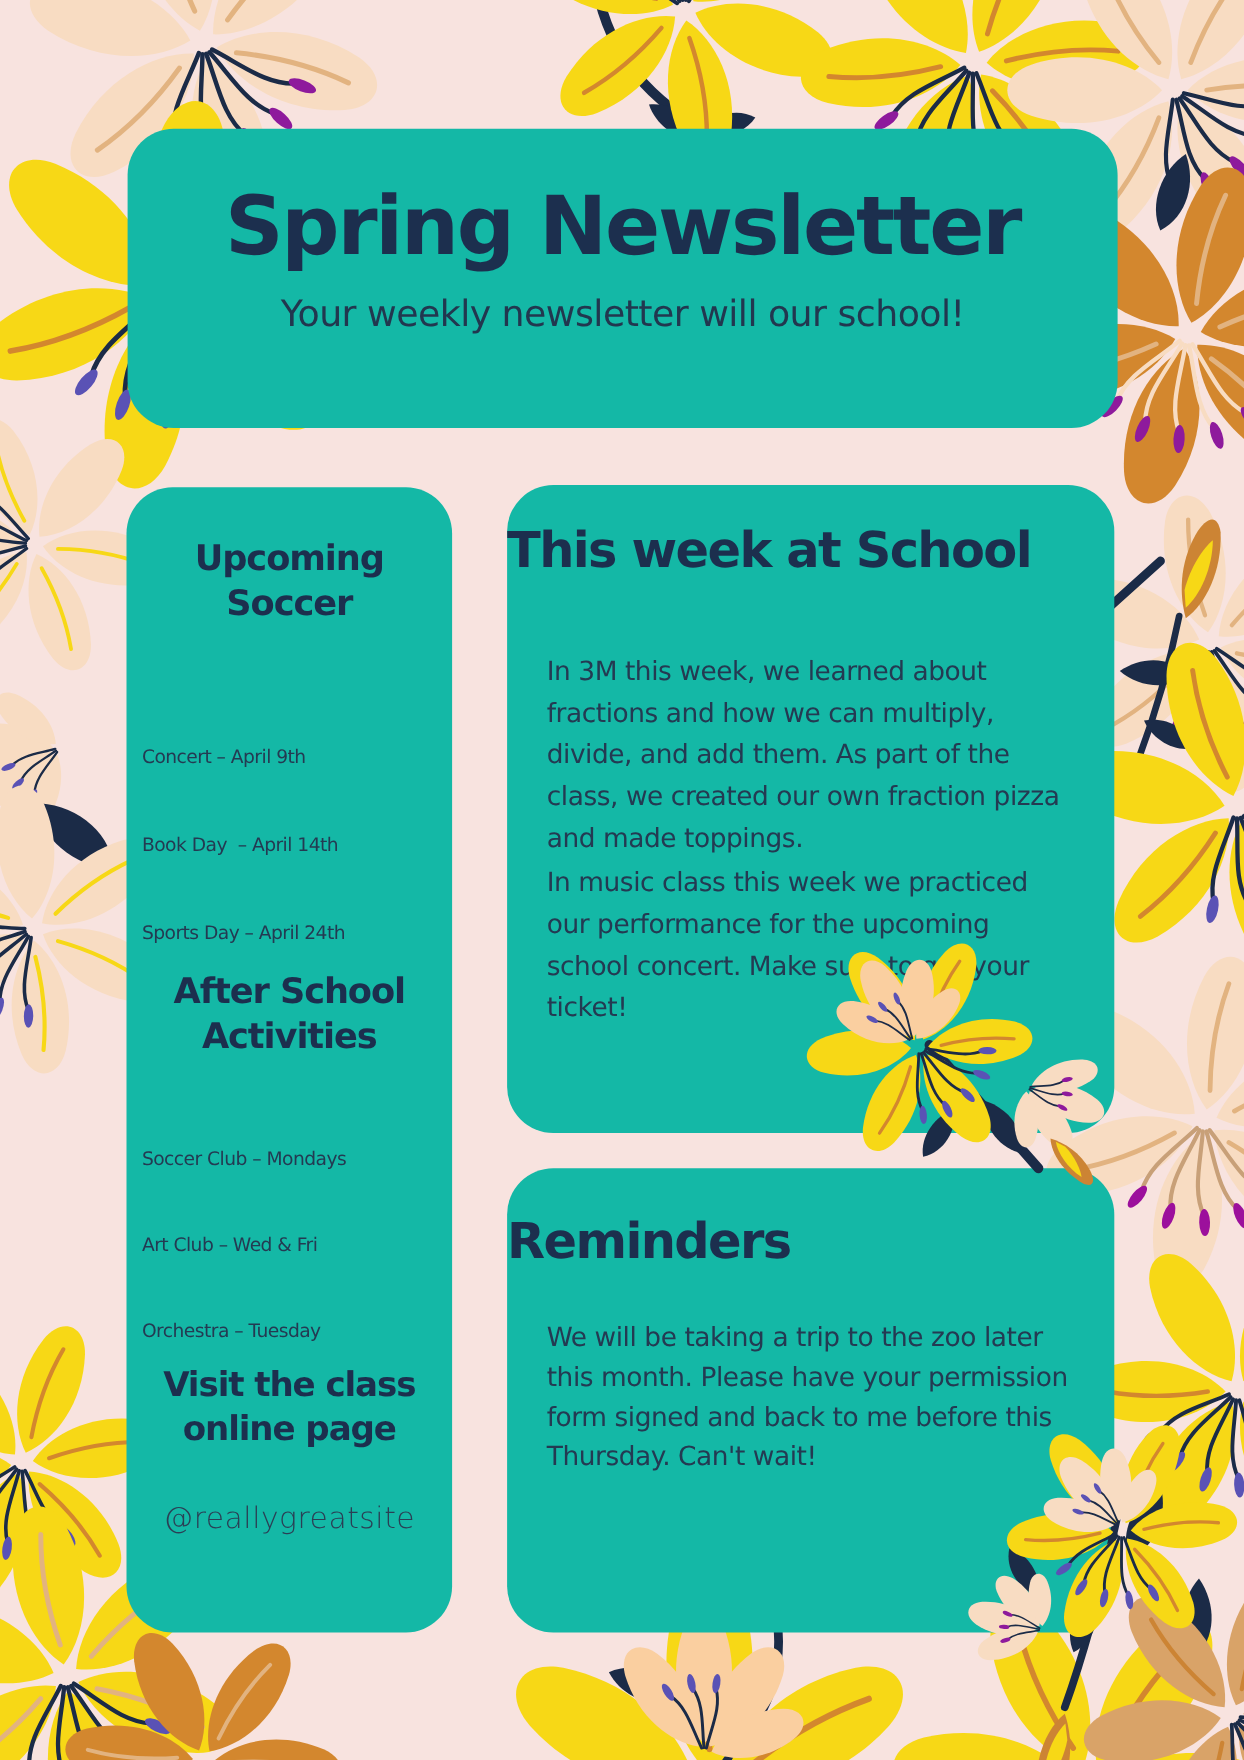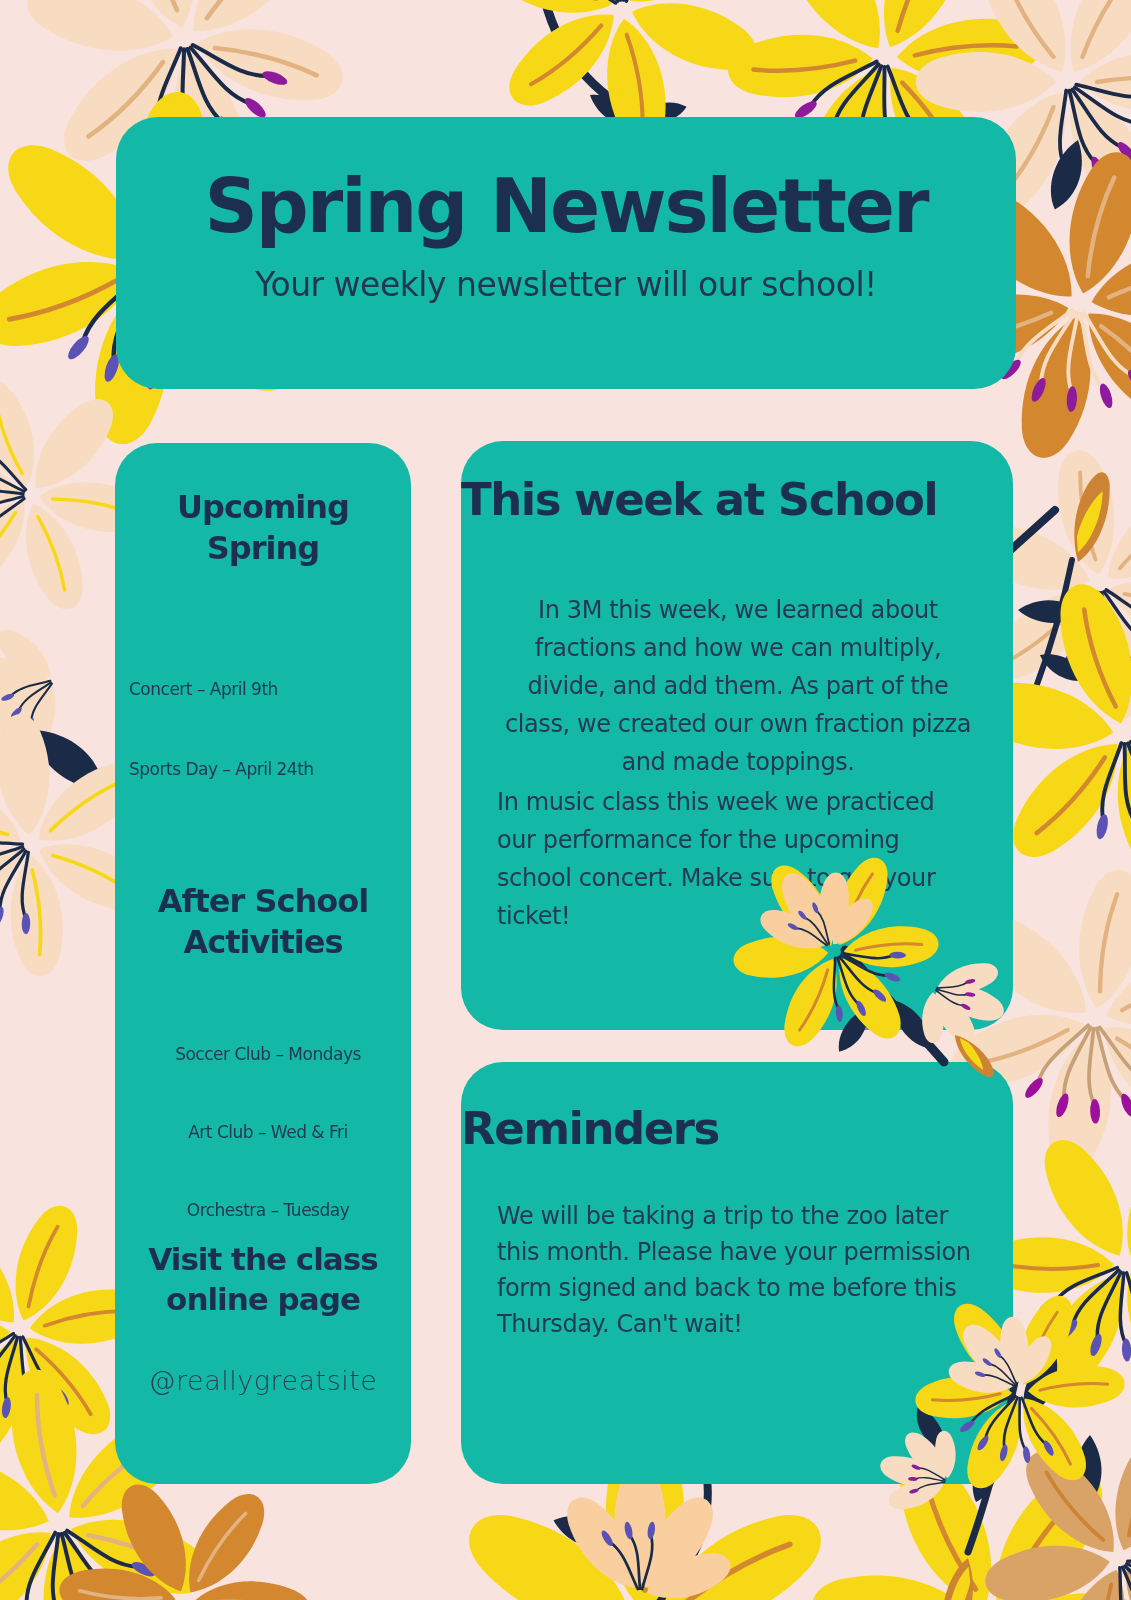--- a/index.html
+++ b/index.html
@@ -169,7 +169,7 @@
   </header>
 
   <aside class="card sidebar-card">
-    <h2 class="side-h up-head">Upcoming Spring</h2>
+    <h2 class="side-h up-head">Upcoming Soccer</h2>
     <ul class="side-list up-list">
       <li>Concert – April 9th</li>
       <li>Sports Day – April 24th</li>

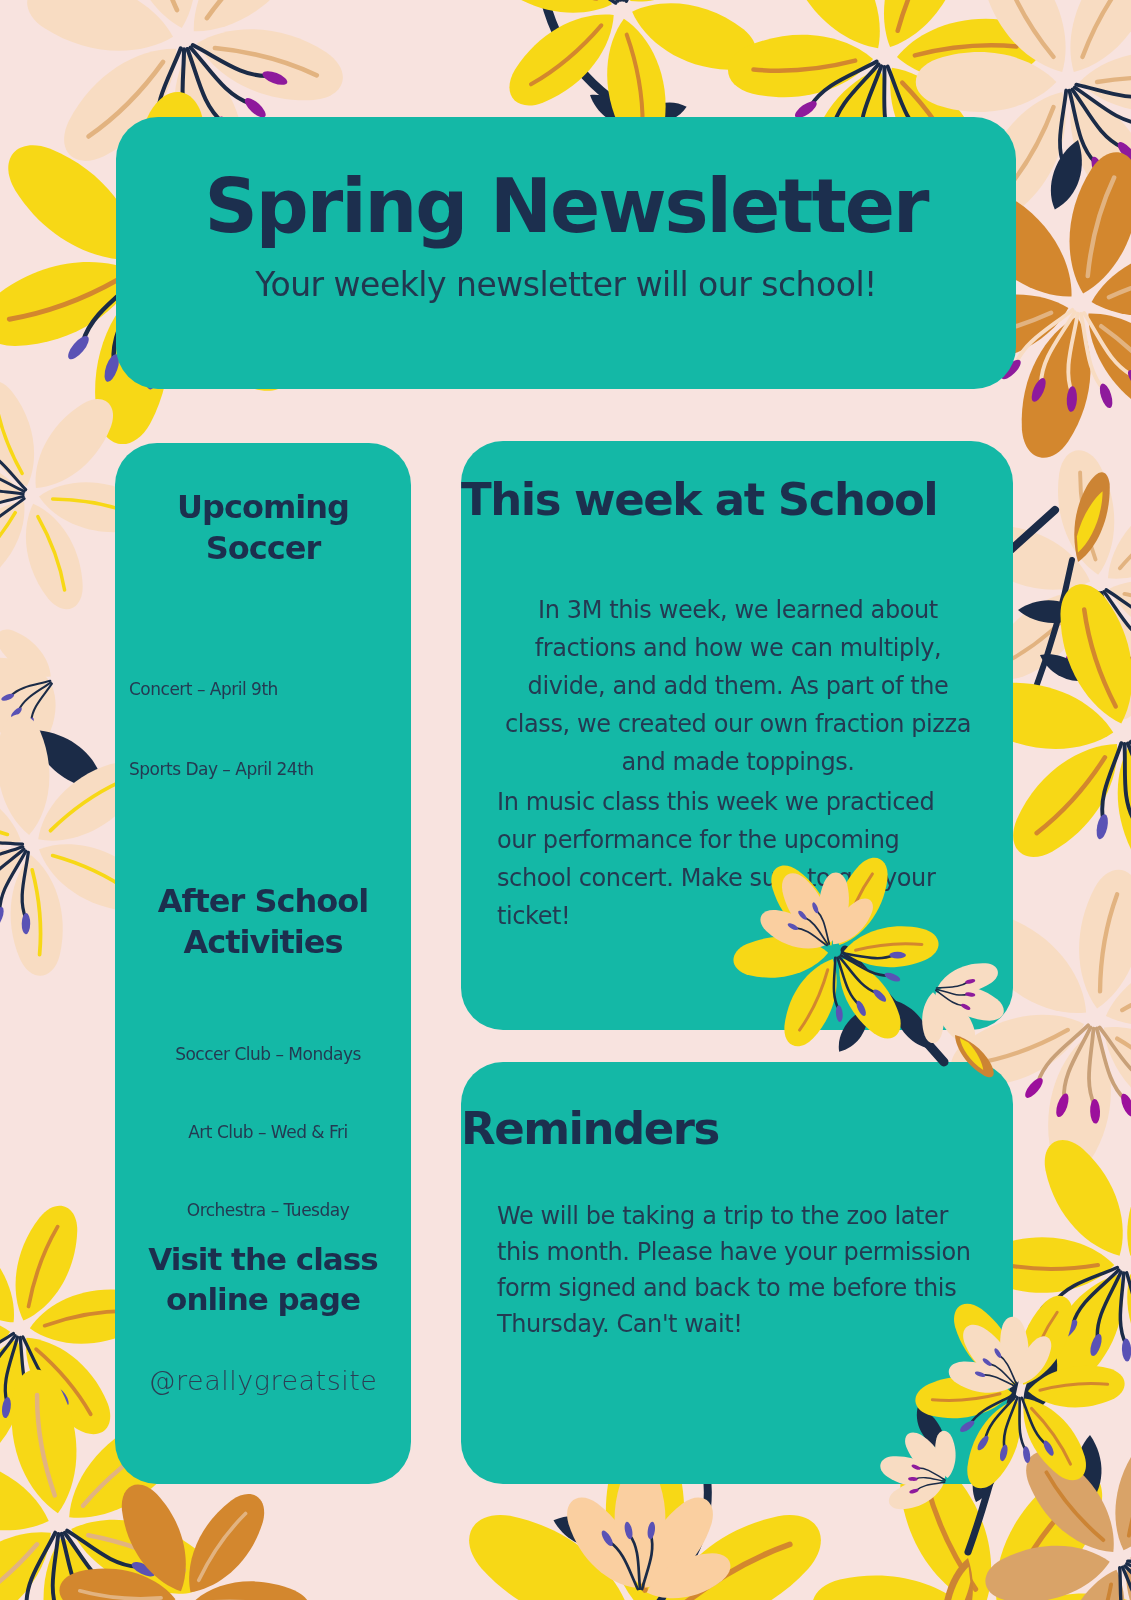--- a/index.html
+++ b/index.html
@@ -58,7 +58,7 @@
     position:absolute;left:36px;right:34px;margin:0;
     font-size:24px;line-height:38px;letter-spacing:-0.4px;color:#243A52;
   }
-  .week-p1{top:150px;text-align:center;}
+  .week-p1{top:150px;}
   .week-p2{top:342px;}
   .rem-p{top:136px;line-height:36px;}
 </style>

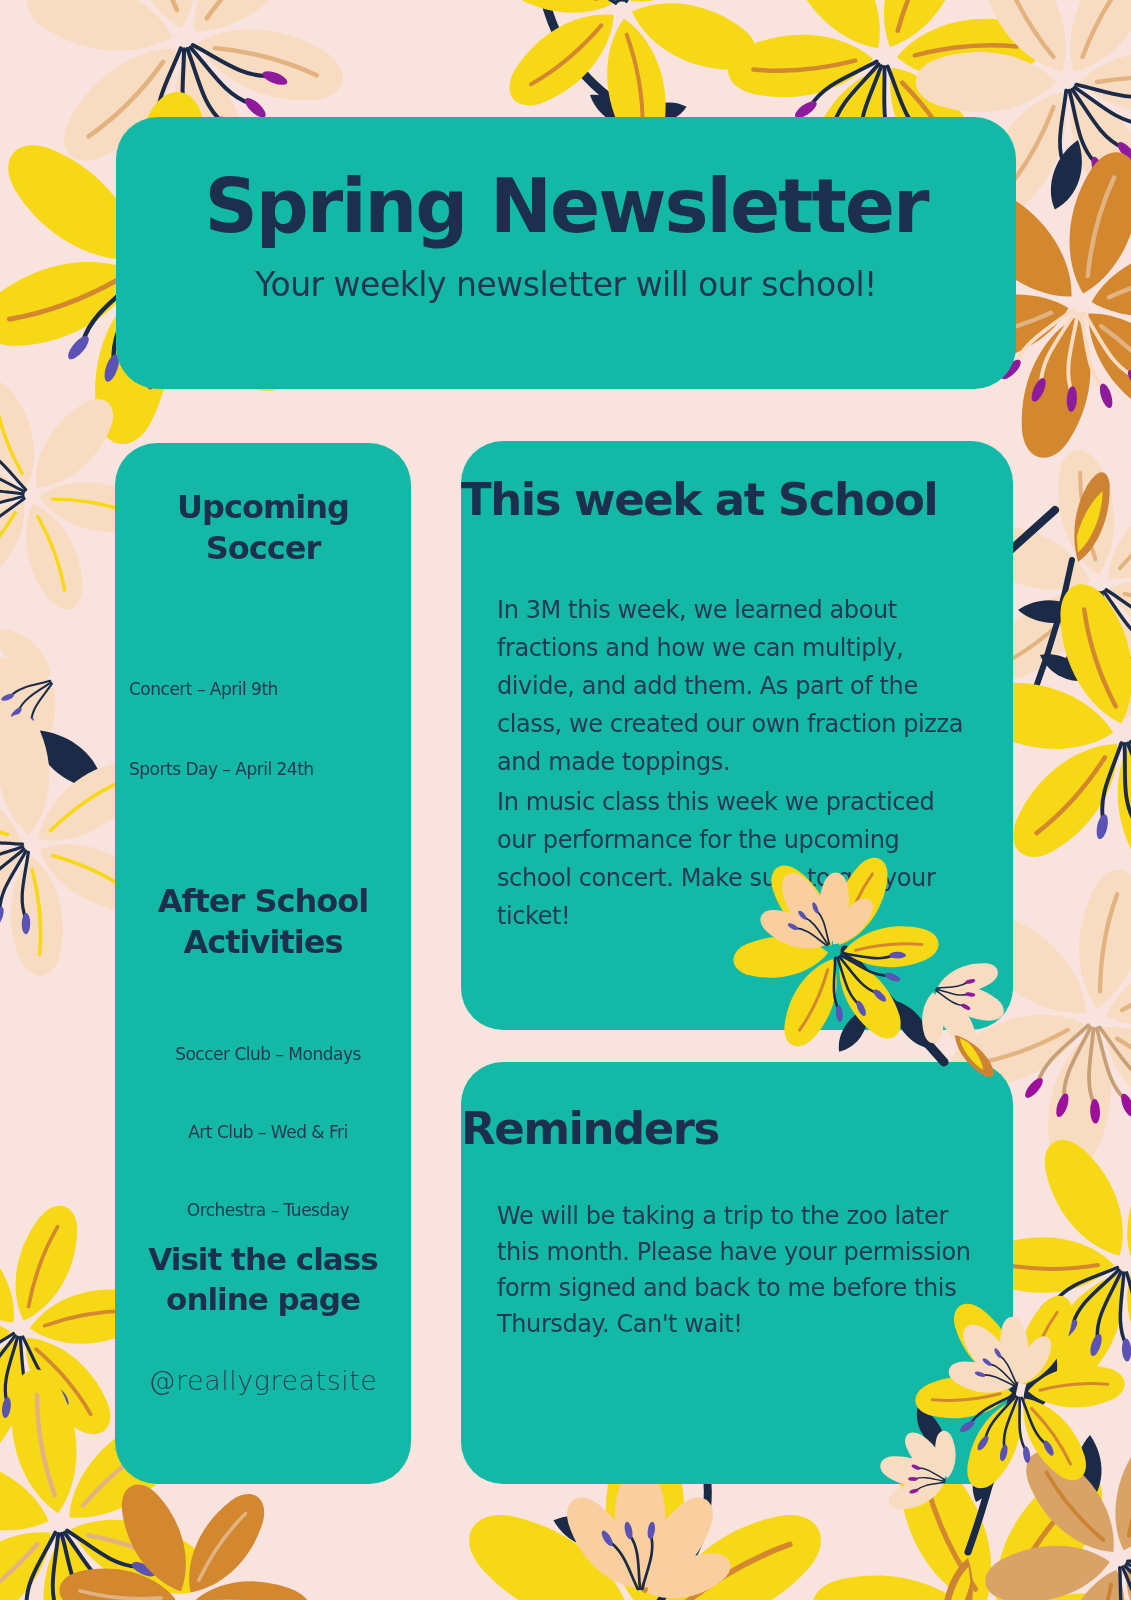--- a/index.html
+++ b/index.html
@@ -172,6 +172,7 @@
     <h2 class="side-h up-head">Upcoming Soccer</h2>
     <ul class="side-list up-list">
       <li>Concert – April 9th</li>
+      <li>Book Day  – April 14th</li>
       <li>Sports Day – April 24th</li>
     </ul>
     <h2 class="side-h act-head">After School Activities</h2>

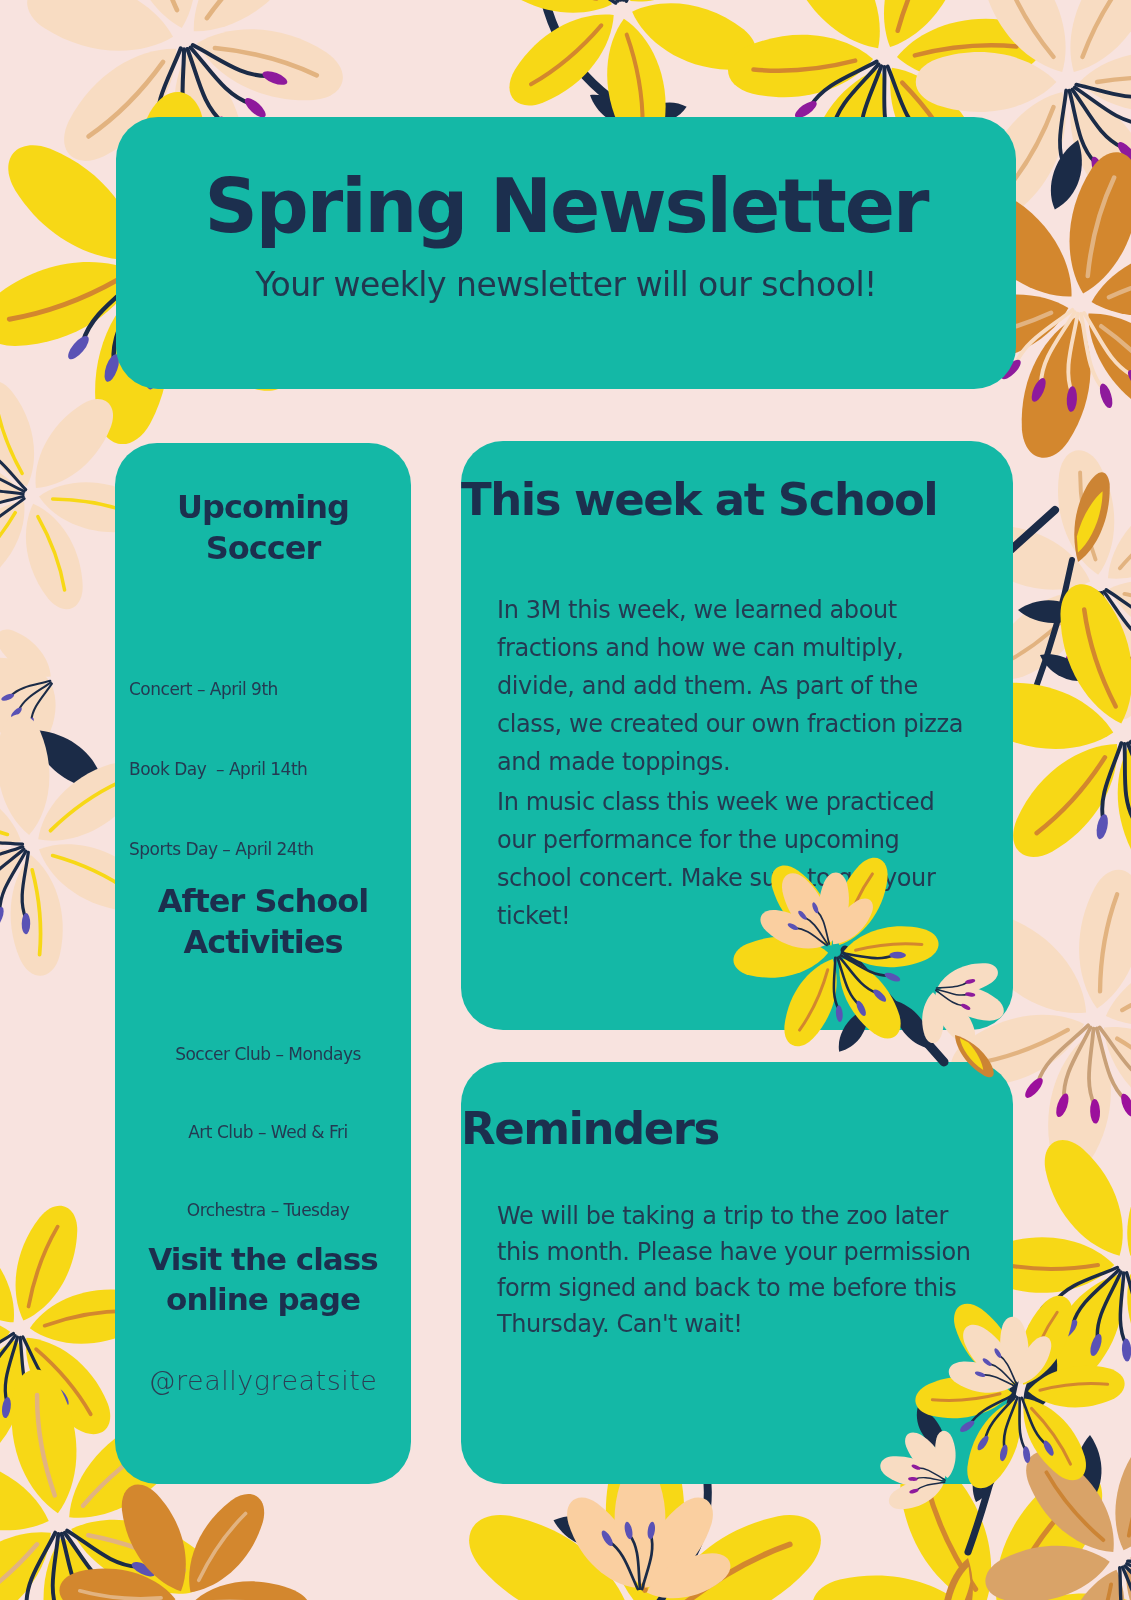--- a/index.html
+++ b/index.html
@@ -40,7 +40,7 @@
   .up-list{top:186px;}
   .up-list li{line-height:40px;}
   .act-list{top:552px;}
-  .act-list li{line-height:38px;text-align:center;}
+  .act-list li{line-height:38px;}
   .handle{
     position:absolute;left:0;right:0;top:922px;margin:0;text-align:center;
     font-size:27px;font-weight:300;letter-spacing:0.5px;color:#2B3F55;

